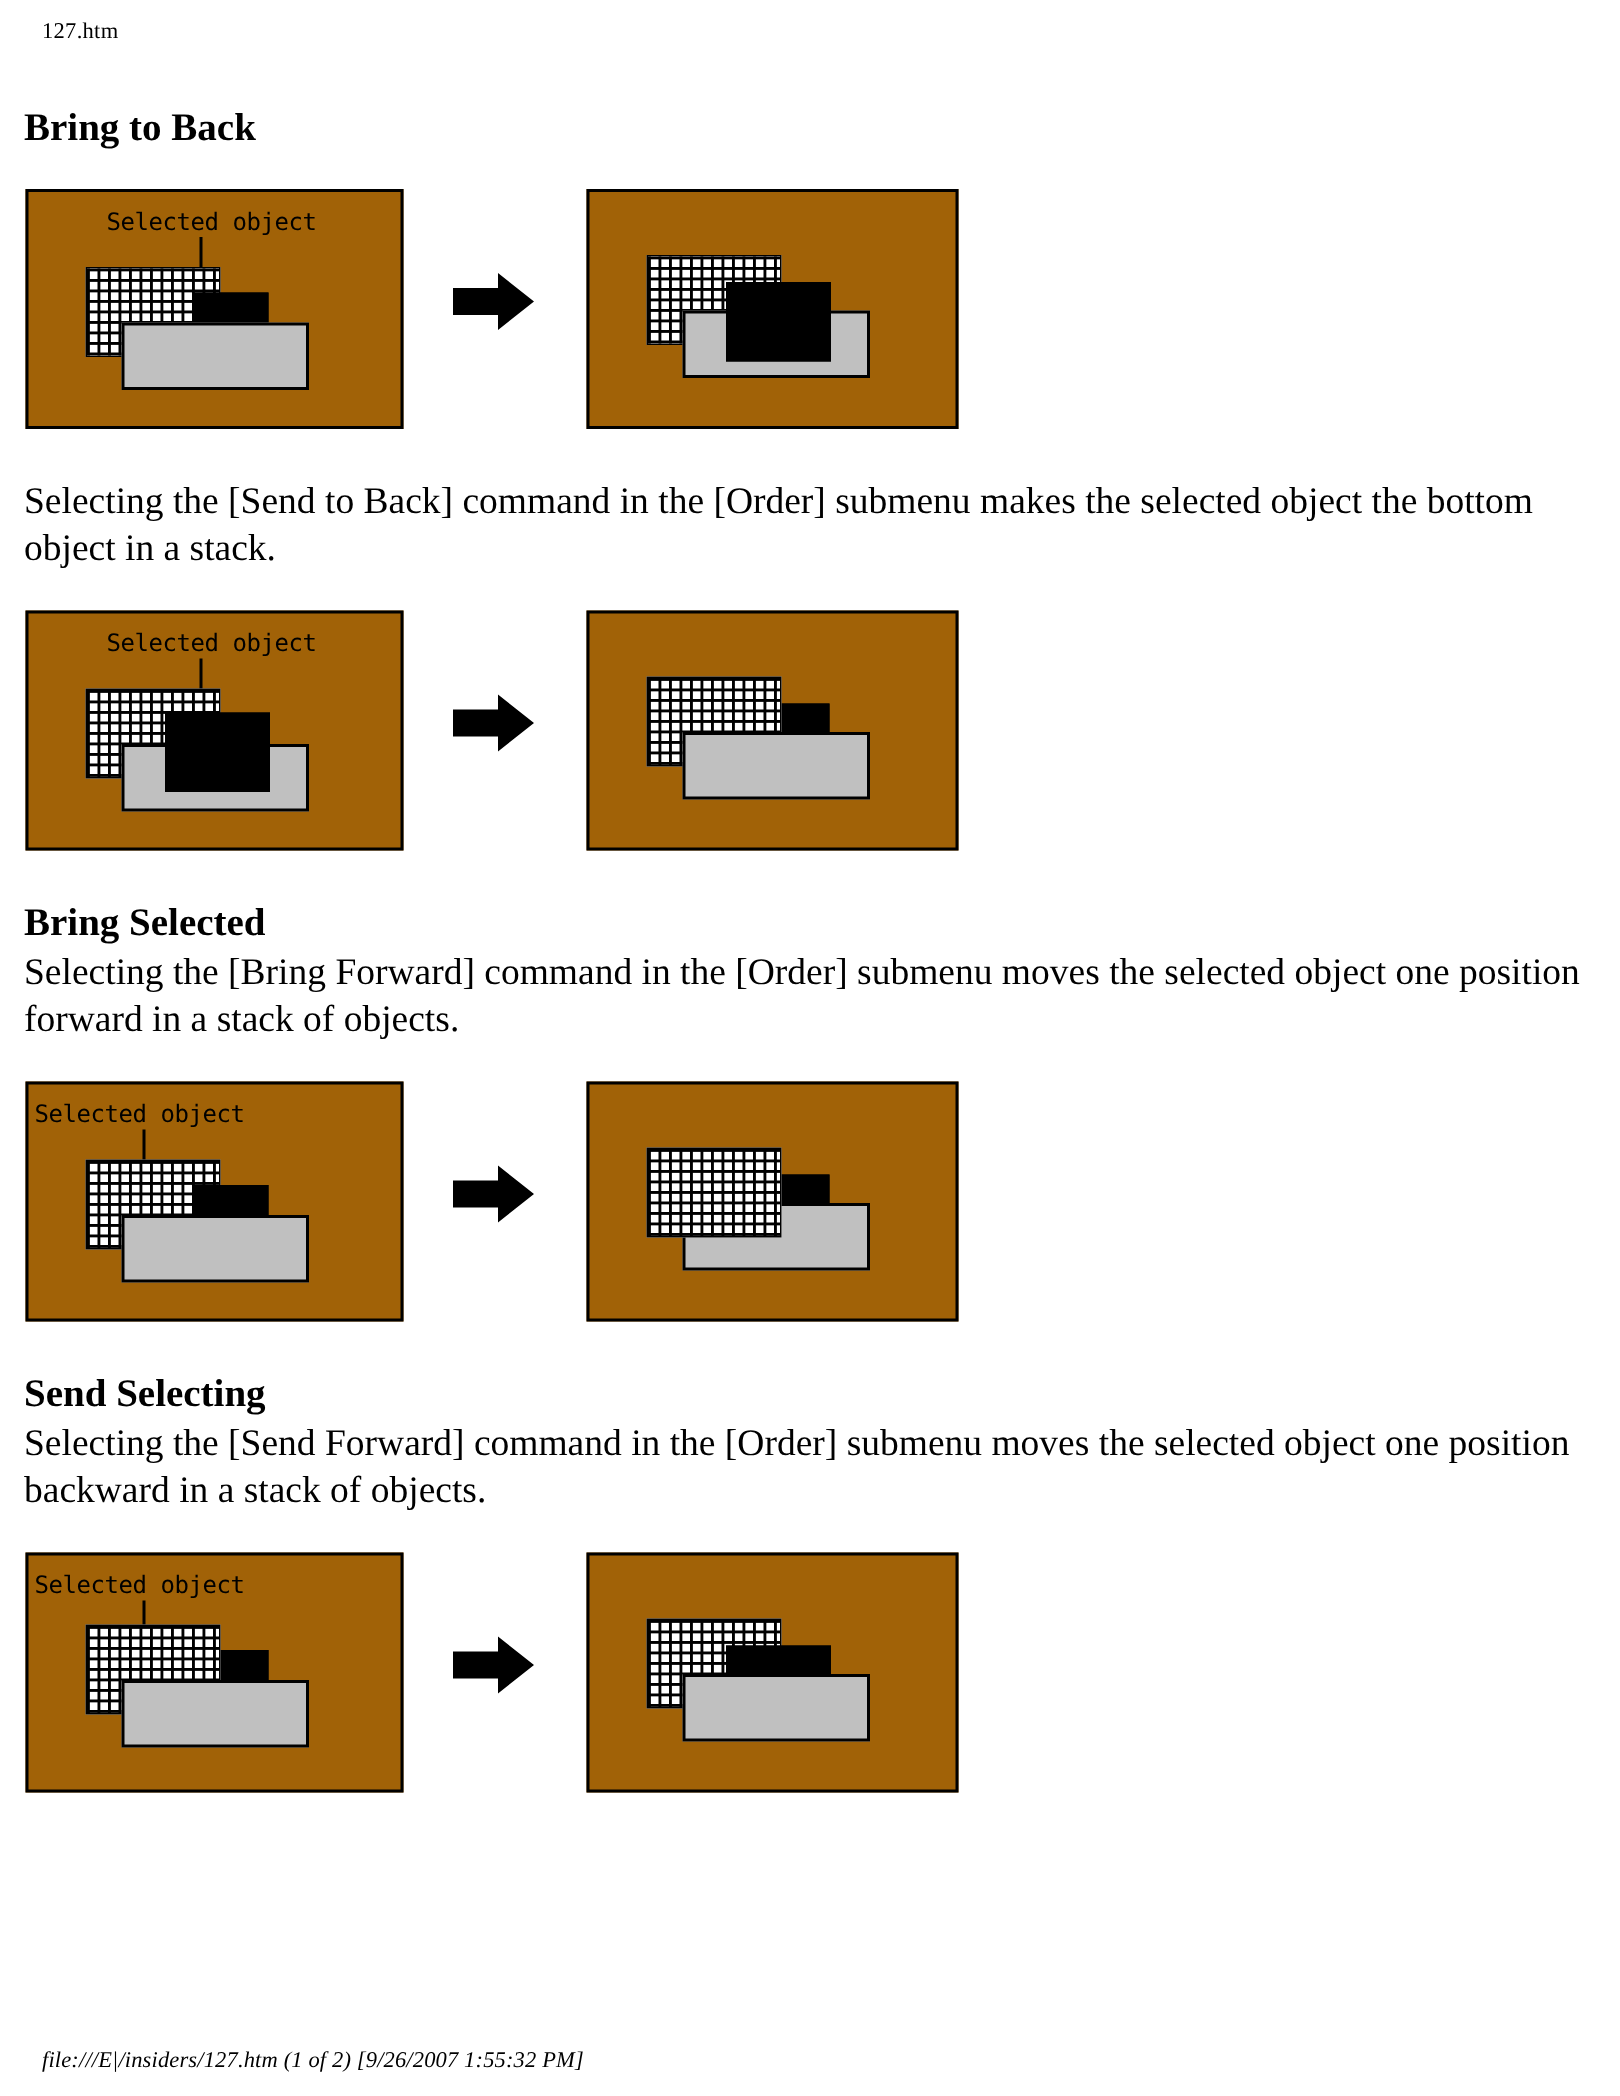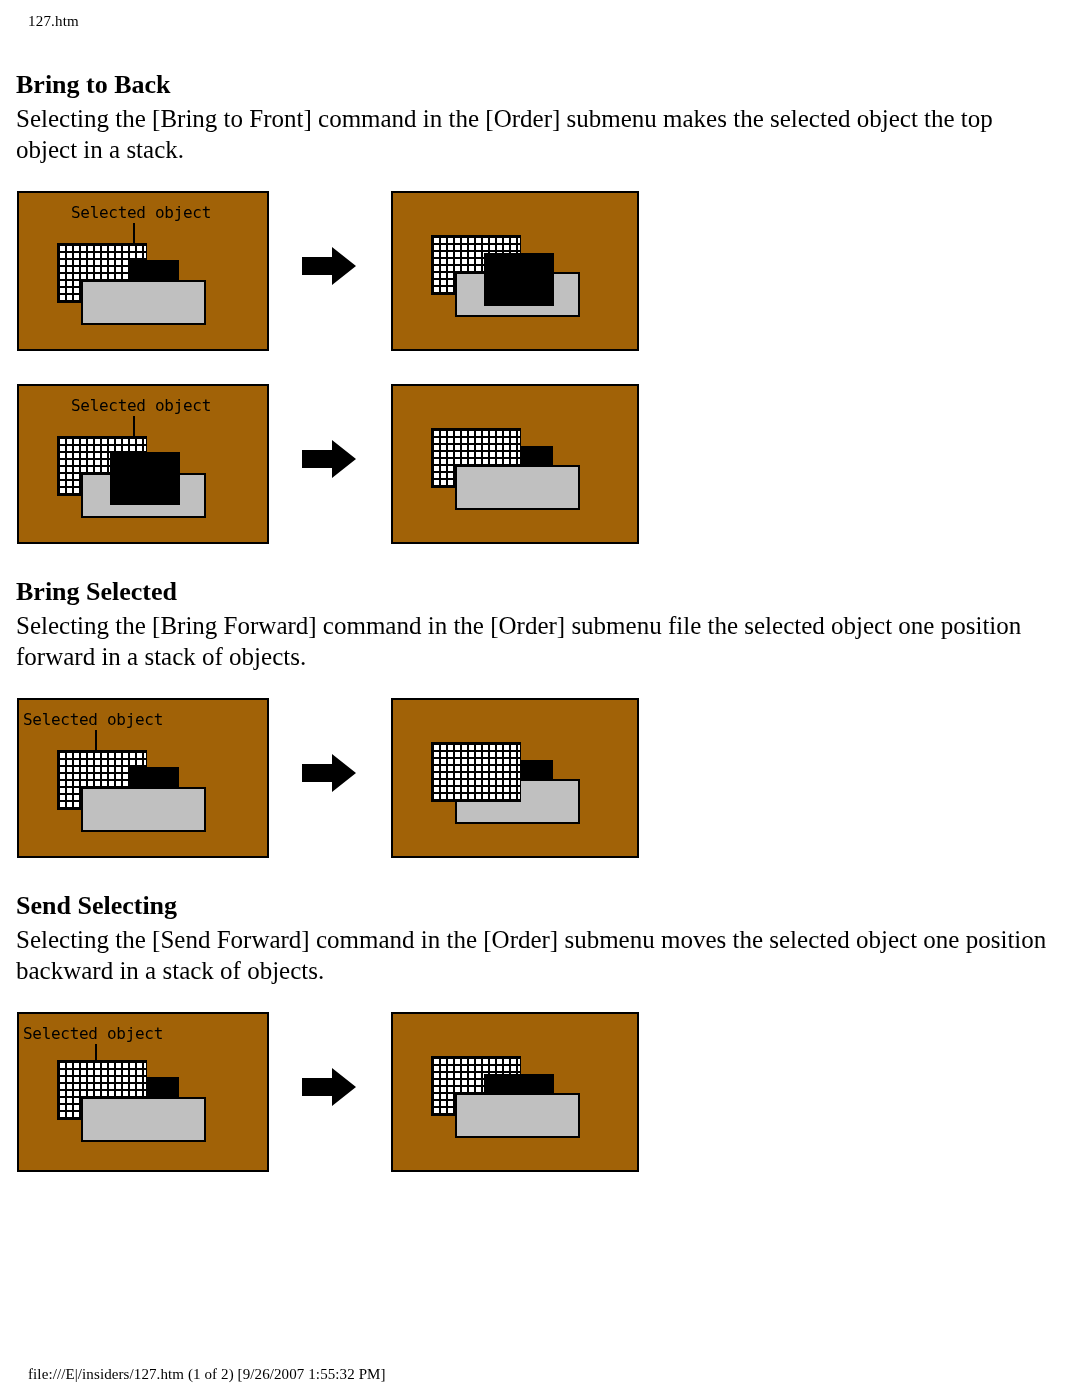--- a/index.html
+++ b/index.html
@@ -161,7 +161,6 @@
 
     <div class="section">
       <h2 class="section-title">Bring to Back</h2>
-      <p class="section-body">Selecting the [Bring to Front] command in the [Order] submenu makes the selected object the top object in a stack.</p>
 
       <div class="figure-row">
 

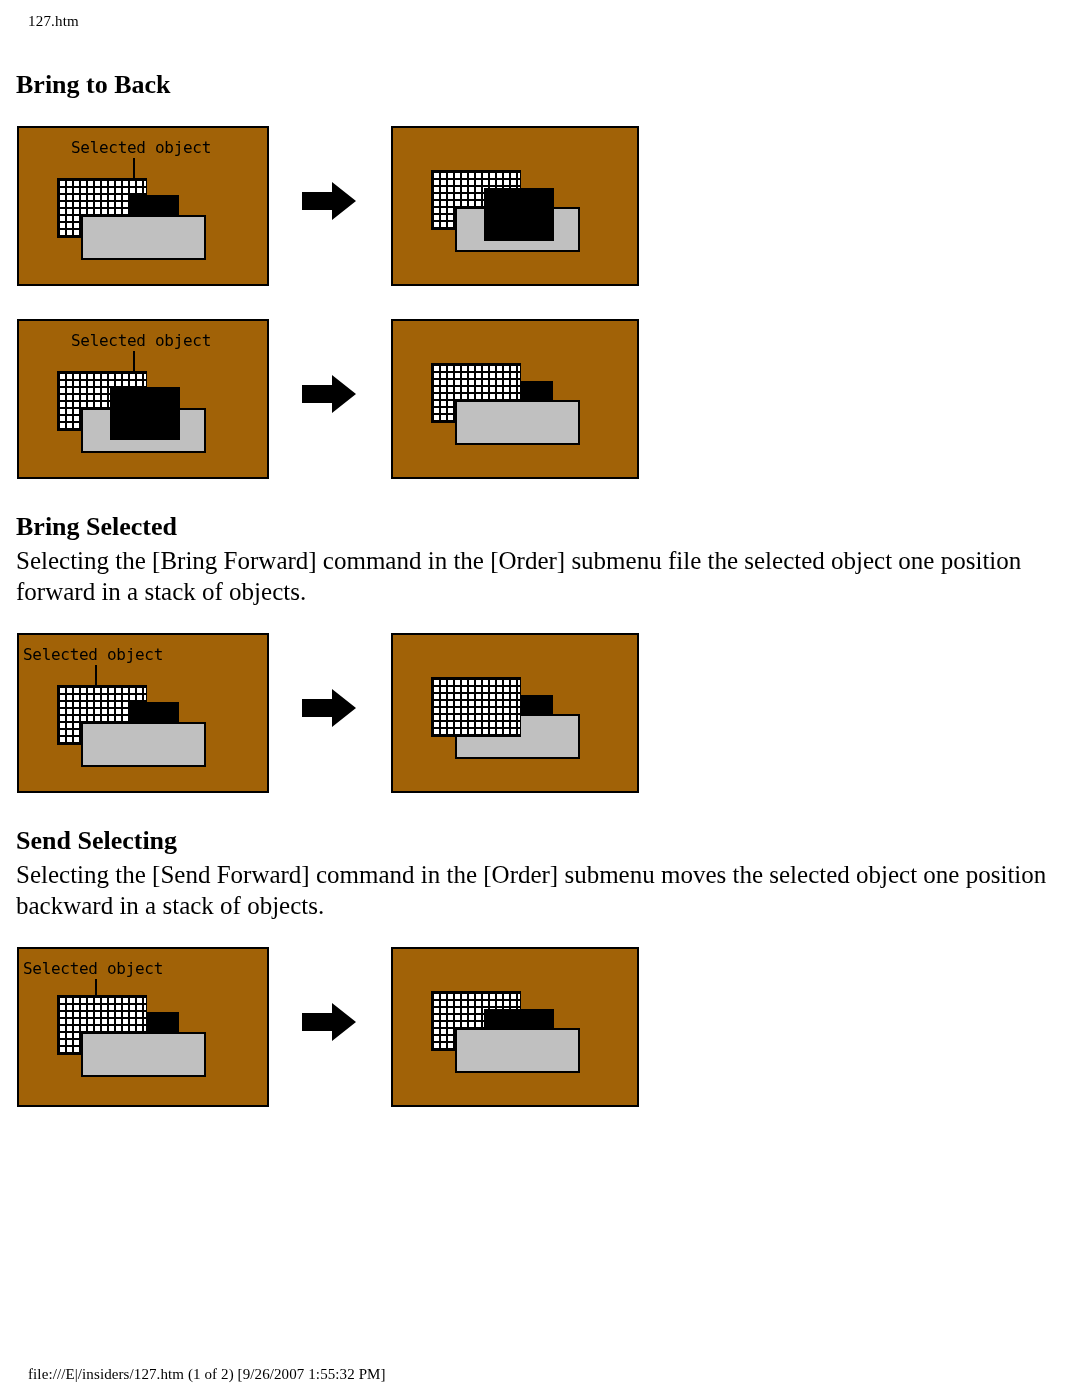--- a/index.html
+++ b/index.html
@@ -192,6 +192,7 @@
     </div>
 
     <div class="section">
+      <p class="section-body">Selecting the [Send to Back] command in the [Order] submenu makes the selected object the bottom object in a stack.</p>
 
       <div class="figure-row">
 

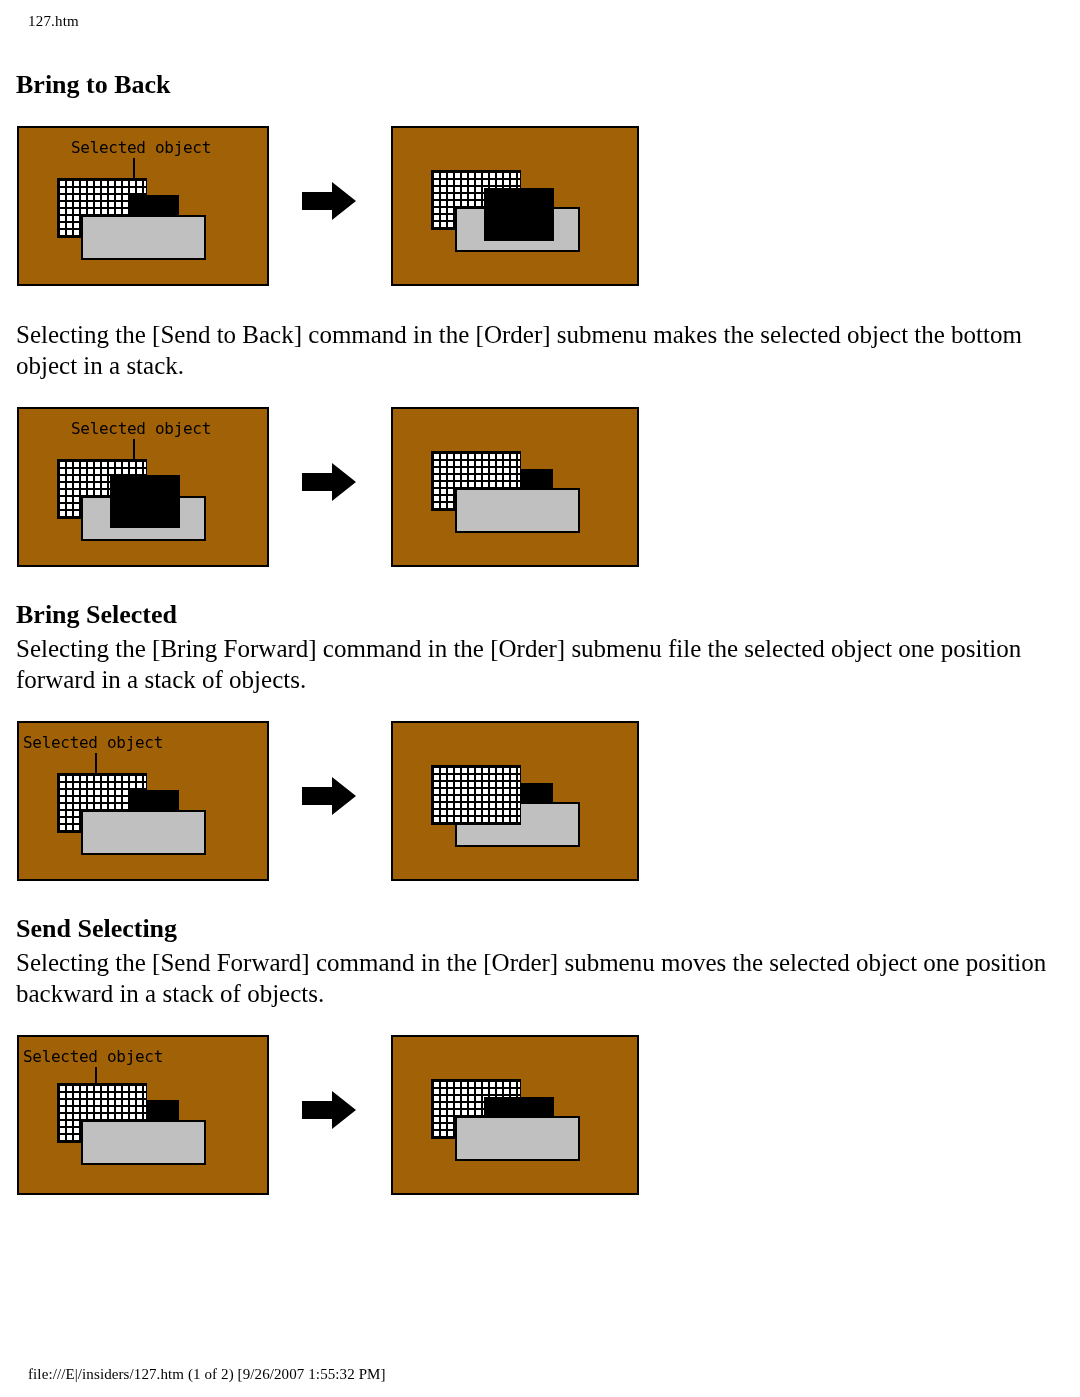--- a/index.html
+++ b/index.html
@@ -225,7 +225,7 @@
 
     <div class="section">
       <h2 class="section-title">Bring Selected</h2>
-      <p class="section-body">Selecting the [Bring Forward] command in the [Order] submenu file the selected object one position forward in a stack of objects.</p>
+      <p class="section-body">Selecting the [Bring Forward] command in the [Order] submenu moves the selected object one position forward in a stack of objects.</p>
 
       <div class="figure-row">
 

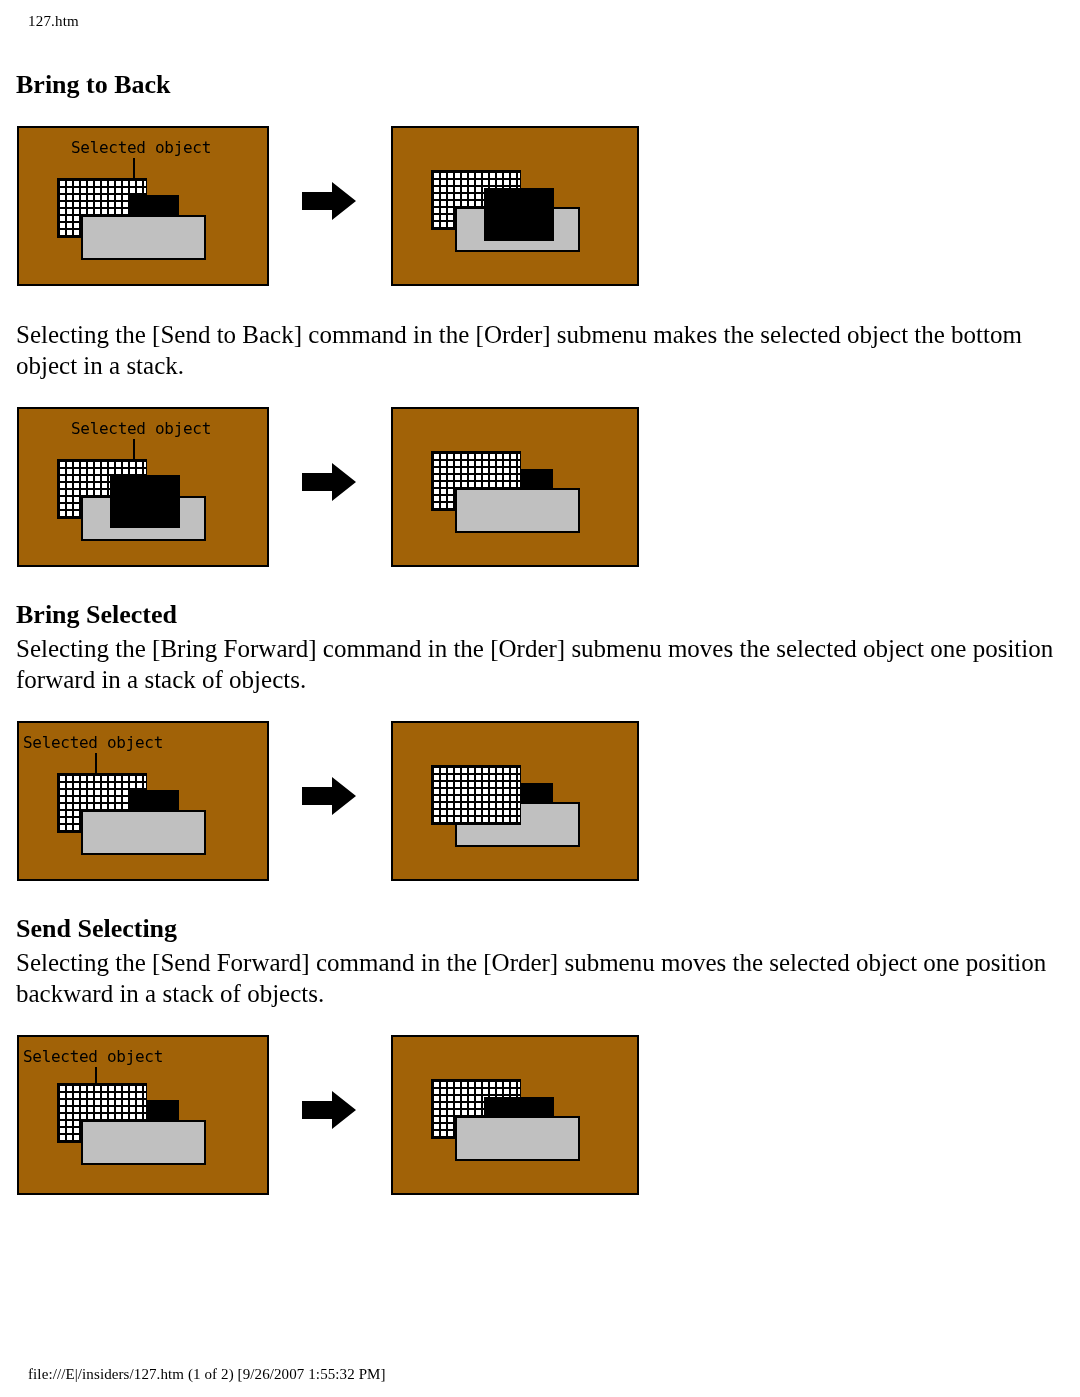--- a/index.html
+++ b/index.html
@@ -44,6 +44,7 @@
     font-family: "Liberation Serif", "DejaVu Serif", serif;
     color: #000;
     letter-spacing: 0.1px;
+    font-style: italic;
   }
 
   

